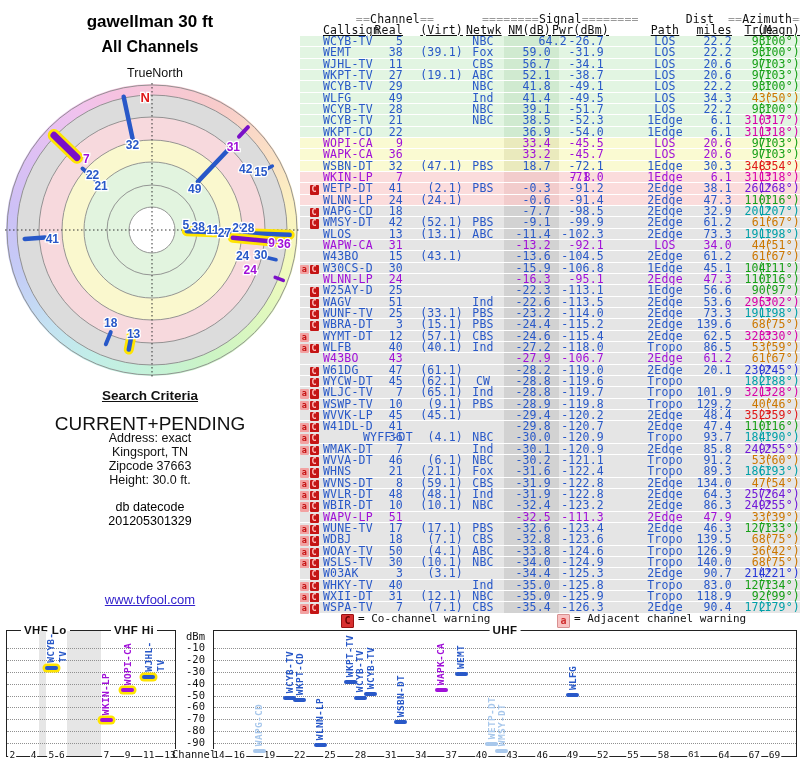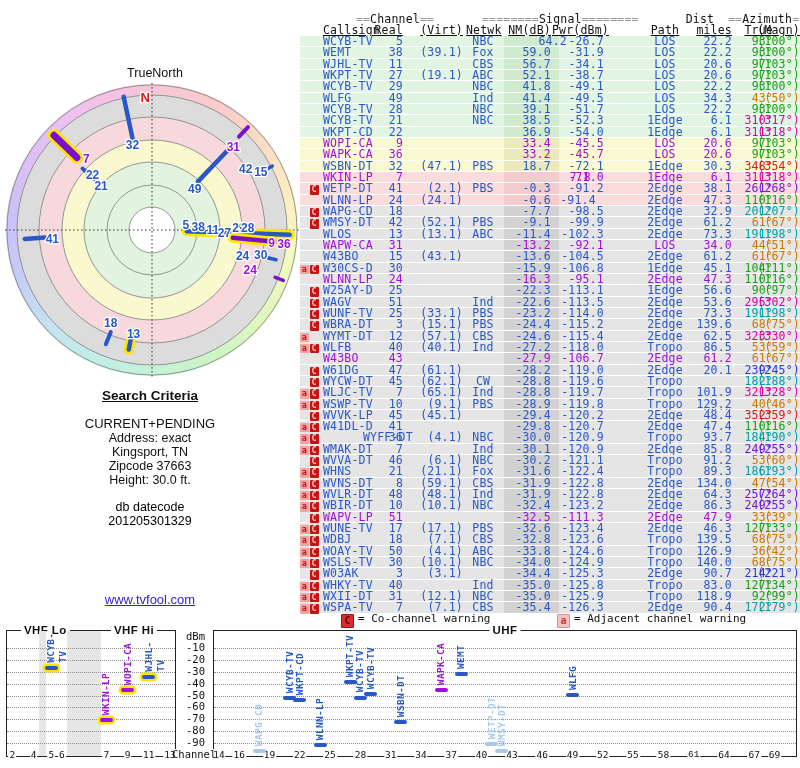--- a/index.html
+++ b/index.html
@@ -91,6 +91,7 @@
 
 <div id="page">
 
+  <div id="polar-title1">gawellman 30 ft</div>
   <div id="truenorth">TrueNorth</div>
   <div id="polar-wrap">
     <div id="polar-rainbow"></div>

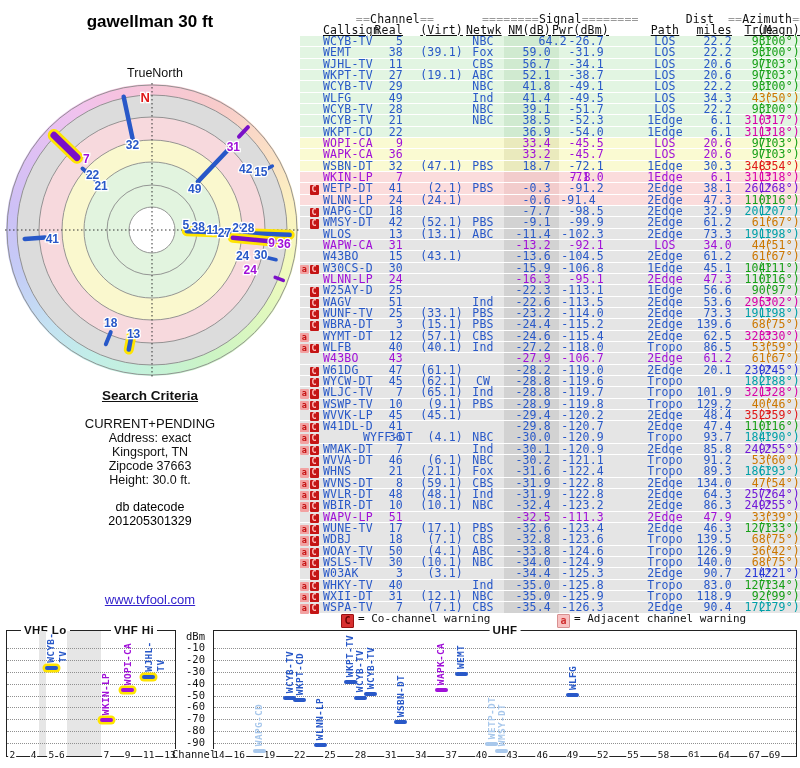--- a/index.html
+++ b/index.html
@@ -92,6 +92,7 @@
 <div id="page">
 
   <div id="polar-title1">gawellman 30 ft</div>
+  <div id="polar-title2">All Channels</div>
   <div id="truenorth">TrueNorth</div>
   <div id="polar-wrap">
     <div id="polar-rainbow"></div>

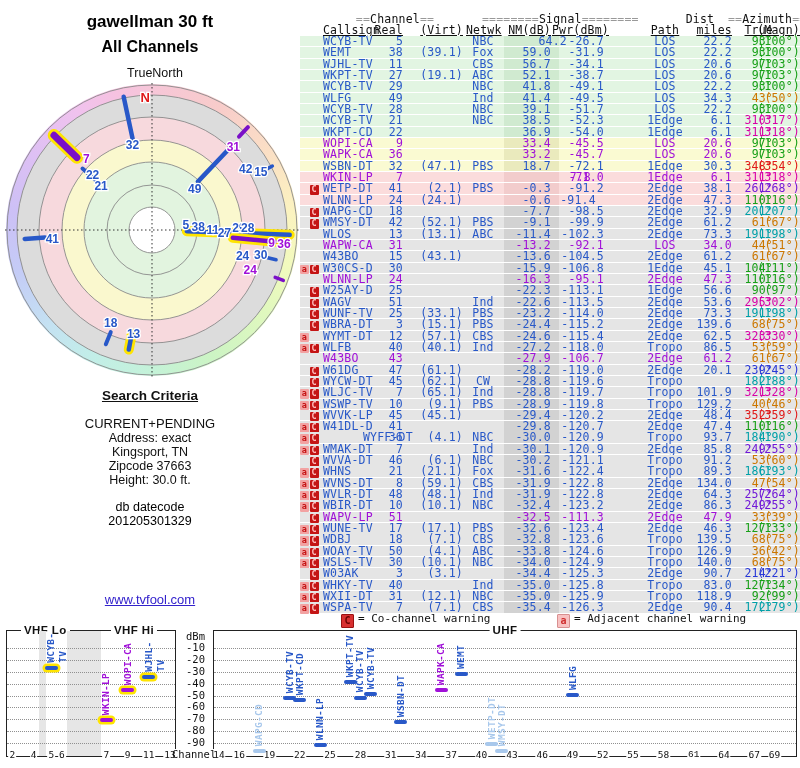--- a/index.html
+++ b/index.html
@@ -402,7 +402,7 @@
             <span class="col c-vt" style="color: rgb(40, 88, 200);">(24.1)</span>
             <span class="col c-nw" style="color: rgb(40, 88, 200);"></span>
             <span class="col c-nm" style="color: rgb(40, 88, 200);">-0.6</span>
-            <span class="col c-pw" style="color: rgb(40, 88, 200); text-align: center;">-91.4</span>
+            <span class="col c-pw" style="color: rgb(40, 88, 200);">-91.4</span>
             <span class="col c-pa" style="color: rgb(40, 88, 200);">2Edge</span>
             <span class="col c-mi" style="color: rgb(40, 88, 200);">47.3</span>
             <span class="col c-tr" style="color: rgb(24, 160, 24);">110°</span>

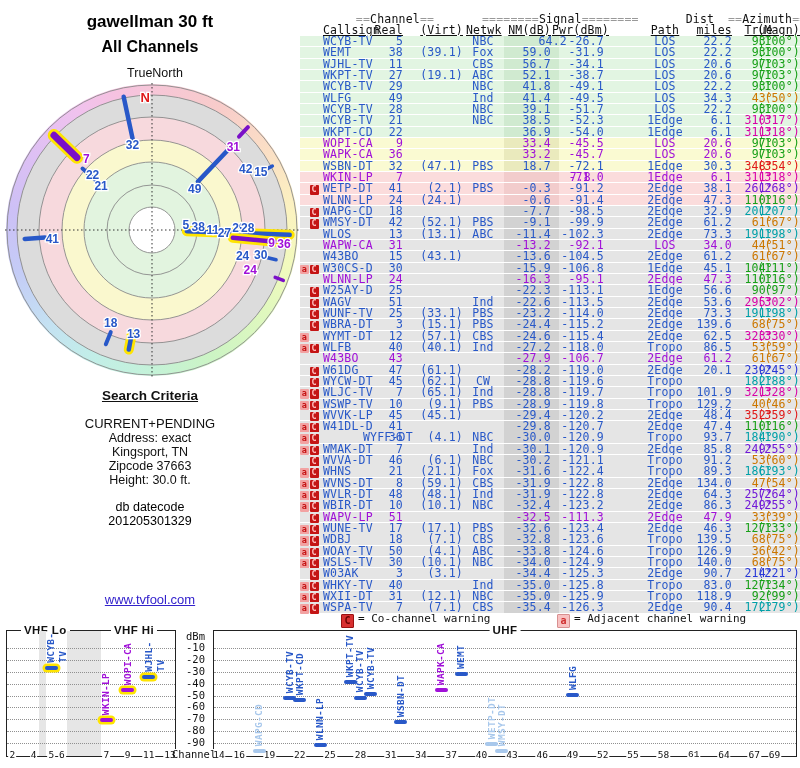--- a/index.html
+++ b/index.html
@@ -23,7 +23,7 @@
   #search{position:absolute;left:0;top:388px;width:300px;text-align:center;color:#111;}
   #search .head{font-size:13.5px;font-weight:bold;text-decoration:underline;margin-bottom:14px;}
   #search .line{font-size:12.5px;line-height:14px;}
-  #search .line.first{font-size:13px;}
+  #search .line.first{font-size:19px;}
   #db-label{position:absolute;left:0;top:500px;width:300px;text-align:center;font-size:12.5px;}
   #db-code{position:absolute;left:0;top:514px;width:300px;text-align:center;font-size:12.5px;}
   #site-link{position:absolute;left:0;top:592px;width:300px;text-align:center;font-size:13px;}

